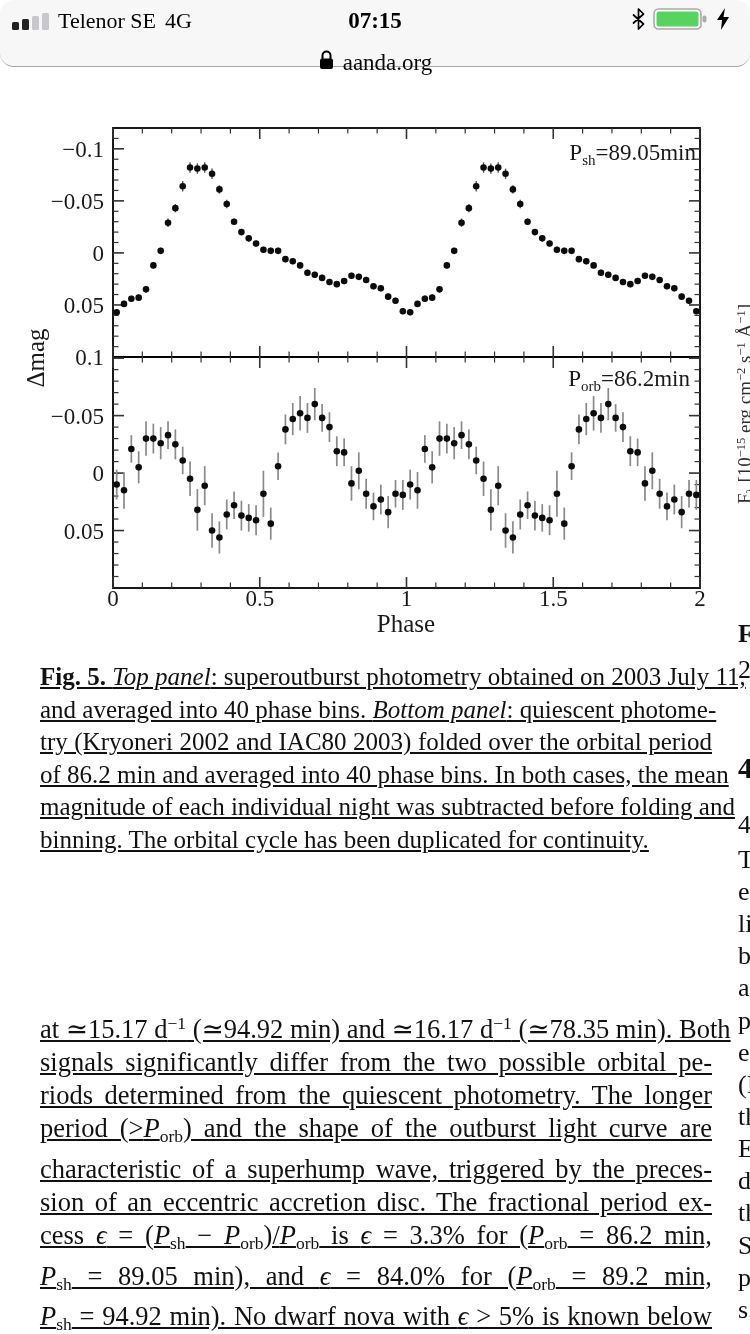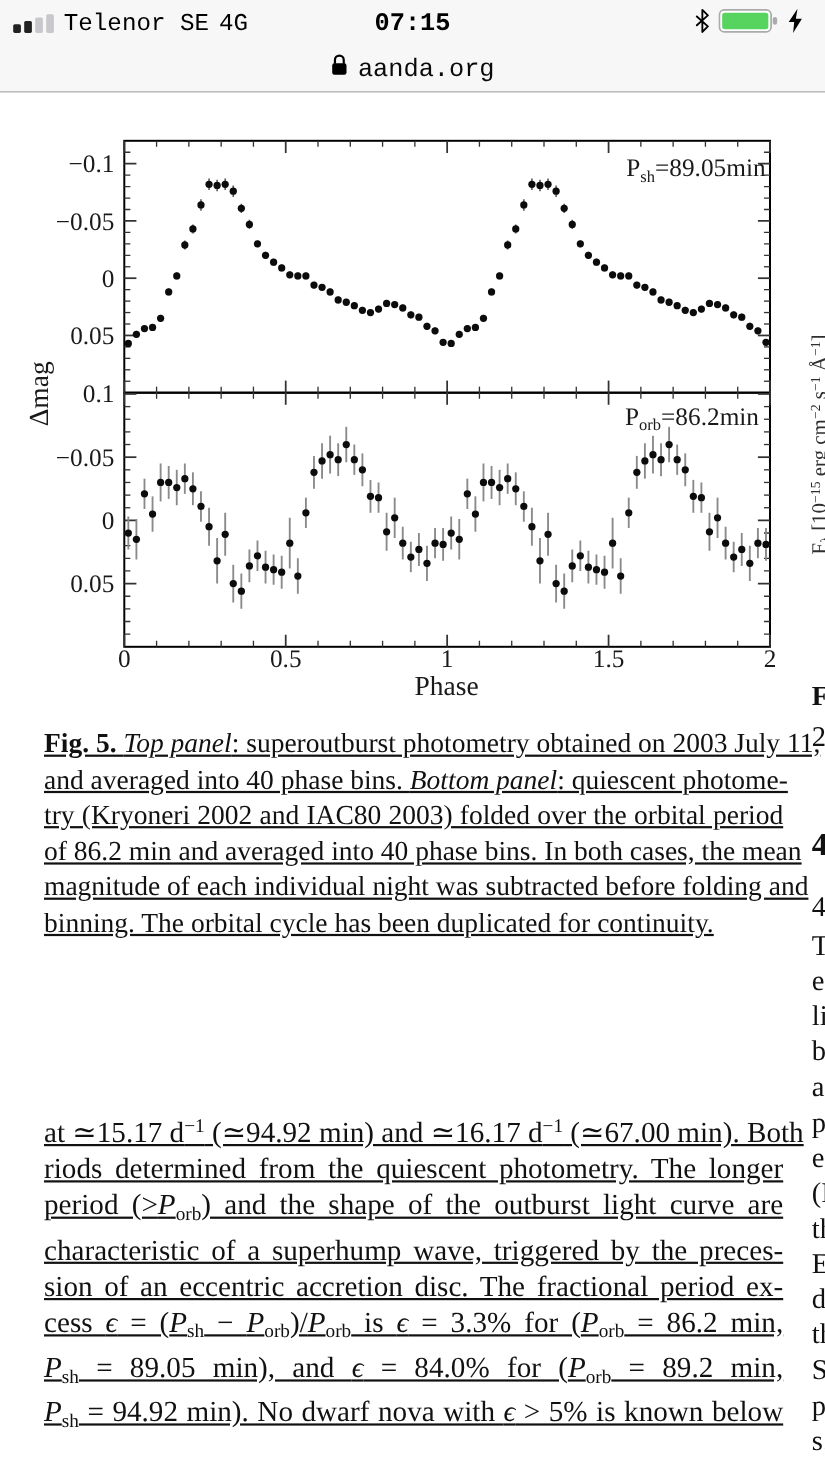--- a/index.html
+++ b/index.html
@@ -6,9 +6,9 @@
   .screen{position:relative;width:750px;height:1334px;background:#ffffff;overflow:hidden;
           font-family:"Liberation Serif","DejaVu Serif",serif;color:#111;}
   
-  .chrome{position:absolute;top:0;left:0;width:750px;height:84px;background:#f7f7f7;
+  .chrome{position:absolute;top:0;left:0;width:750px;height:67px;background:#f7f7f7;
           border-bottom:1px solid #a6a6a6;box-sizing:border-box;
-          font-family:Liberation Mono, monospace;}
+          font-family:Liberation Serif, serif;border-radius:14px;}
   .statusbar{position:absolute;top:0;left:0;right:0;height:44px;}
   .sb-left{position:absolute;left:12px;top:8px;height:26px;display:flex;align-items:center;gap:9px;
            font-size:22px;color:#000;}

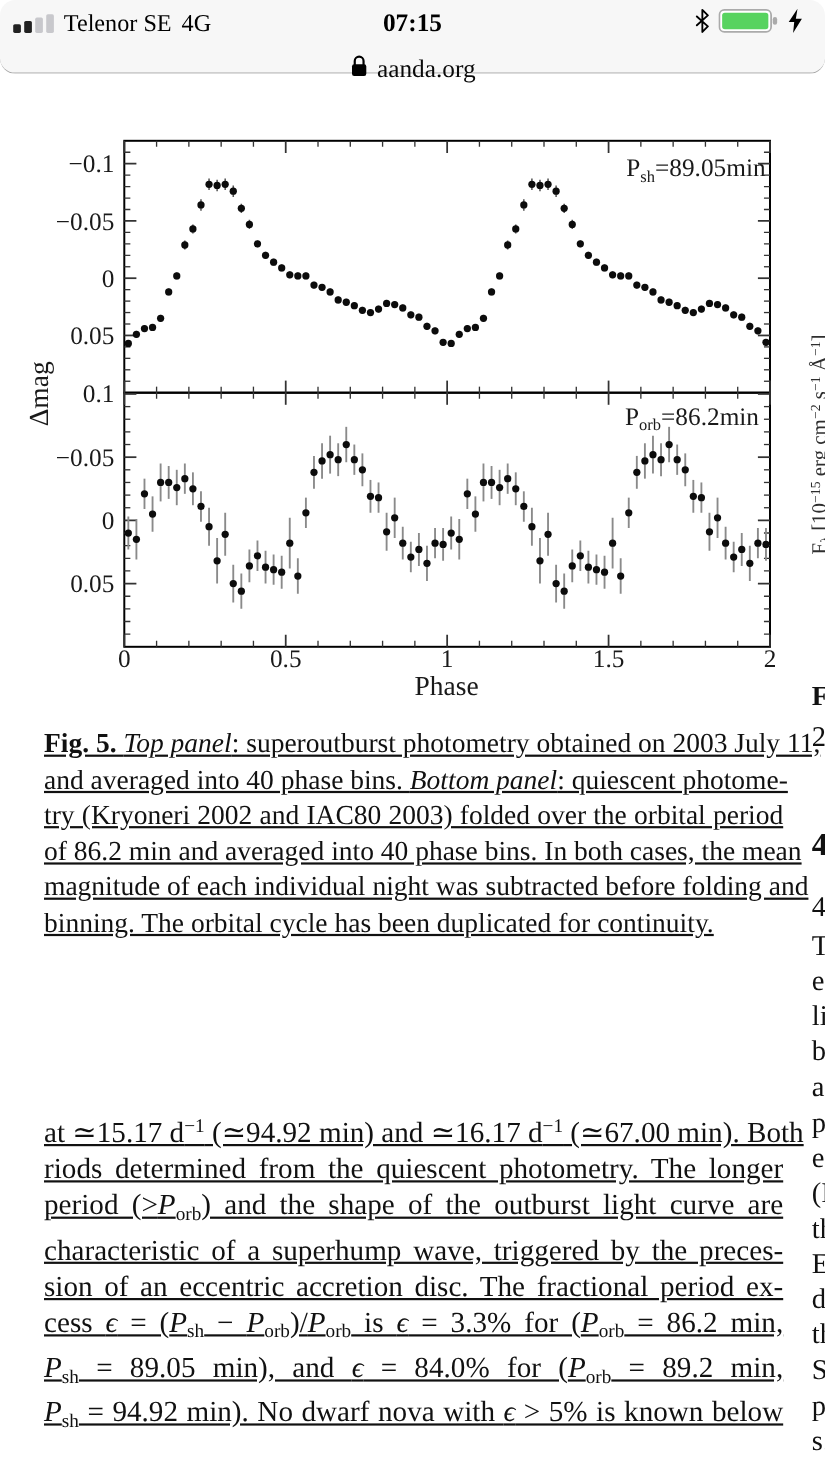--- a/index.html
+++ b/index.html
@@ -587,7 +587,7 @@
     </div>
 
   <div class="textblock bodytx" id="bodytext" style="top:1007px;">
-      <div class="tline"><span class="s-n">at ≃15.17 d</span><span class="s-sup">−1</span><span class="s-n"> (≃94.92 min) and ≃16.17 d</span><span class="s-sup">−1</span><span class="s-n"> (≃67.00 min). Both</span></div>
+      <div class="tline"><span class="s-n">at ≃15.17 d</span><span class="s-sup">−1</span><span class="s-n"> (≃94.92 min) and ≃16.17 d</span><span class="s-sup">−1</span><span class="s-n"> (≃78.35 min). Both</span></div>
       <div class="tline"><span class="s-n">riods determined from the quiescent photometry. The longer</span></div>
       <div class="tline"><span class="s-n">period (&gt;</span><span class="s-i">P</span><span class="s-sub">orb</span><span class="s-n">) and the shape of the outburst light curve are</span></div>
       <div class="tline"><span class="s-n">characteristic of a superhump wave, triggered by the preces-</span></div>

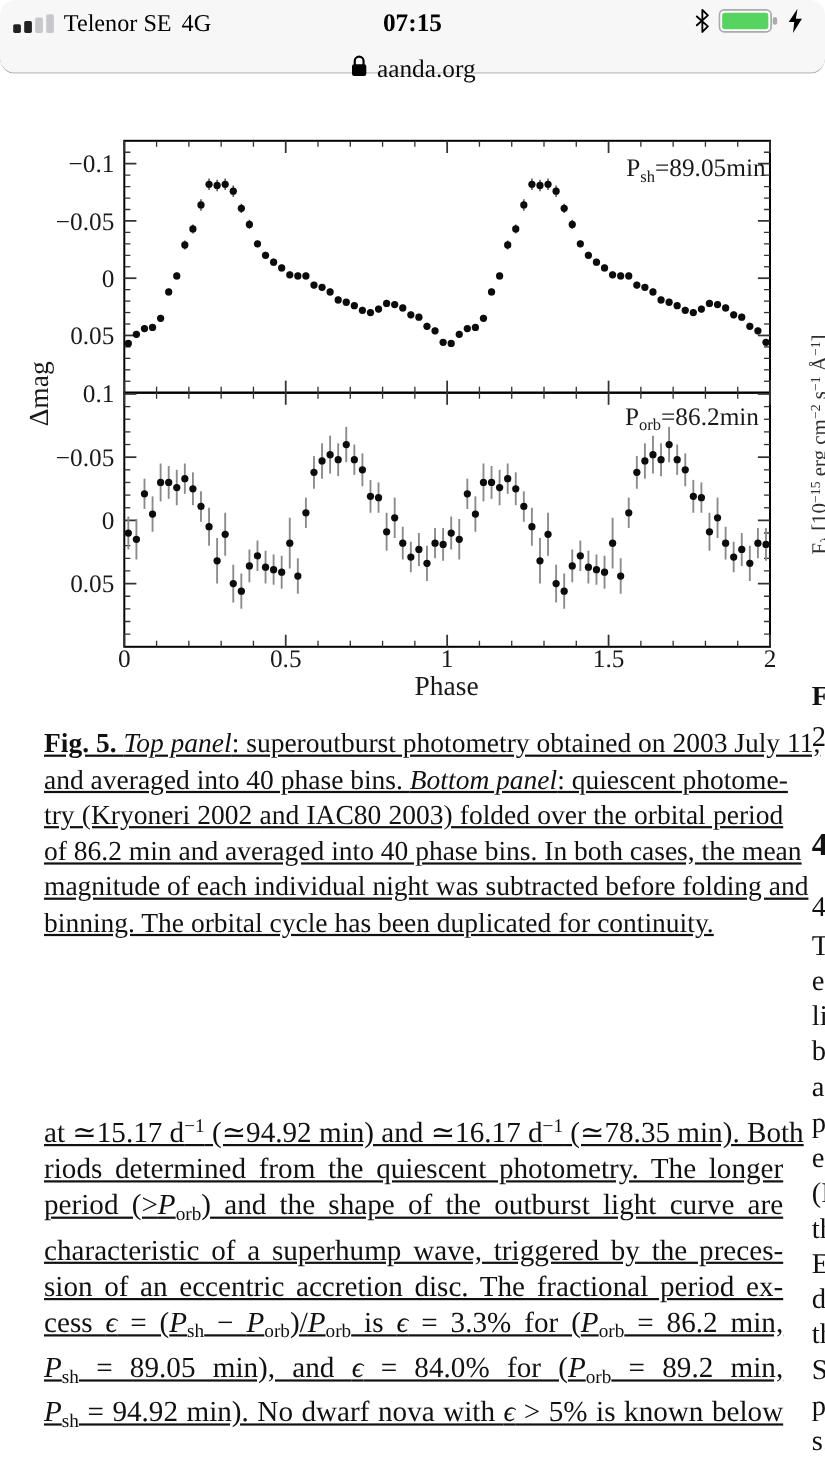--- a/index.html
+++ b/index.html
@@ -588,6 +588,7 @@
 
   <div class="textblock bodytx" id="bodytext" style="top:1007px;">
       <div class="tline"><span class="s-n">at ≃15.17 d</span><span class="s-sup">−1</span><span class="s-n"> (≃94.92 min) and ≃16.17 d</span><span class="s-sup">−1</span><span class="s-n"> (≃78.35 min). Both</span></div>
+      <div class="tline"><span class="s-n">signals significantly differ from the two possible orbital pe-</span></div>
       <div class="tline"><span class="s-n">riods determined from the quiescent photometry. The longer</span></div>
       <div class="tline"><span class="s-n">period (&gt;</span><span class="s-i">P</span><span class="s-sub">orb</span><span class="s-n">) and the shape of the outburst light curve are</span></div>
       <div class="tline"><span class="s-n">characteristic of a superhump wave, triggered by the preces-</span></div>

